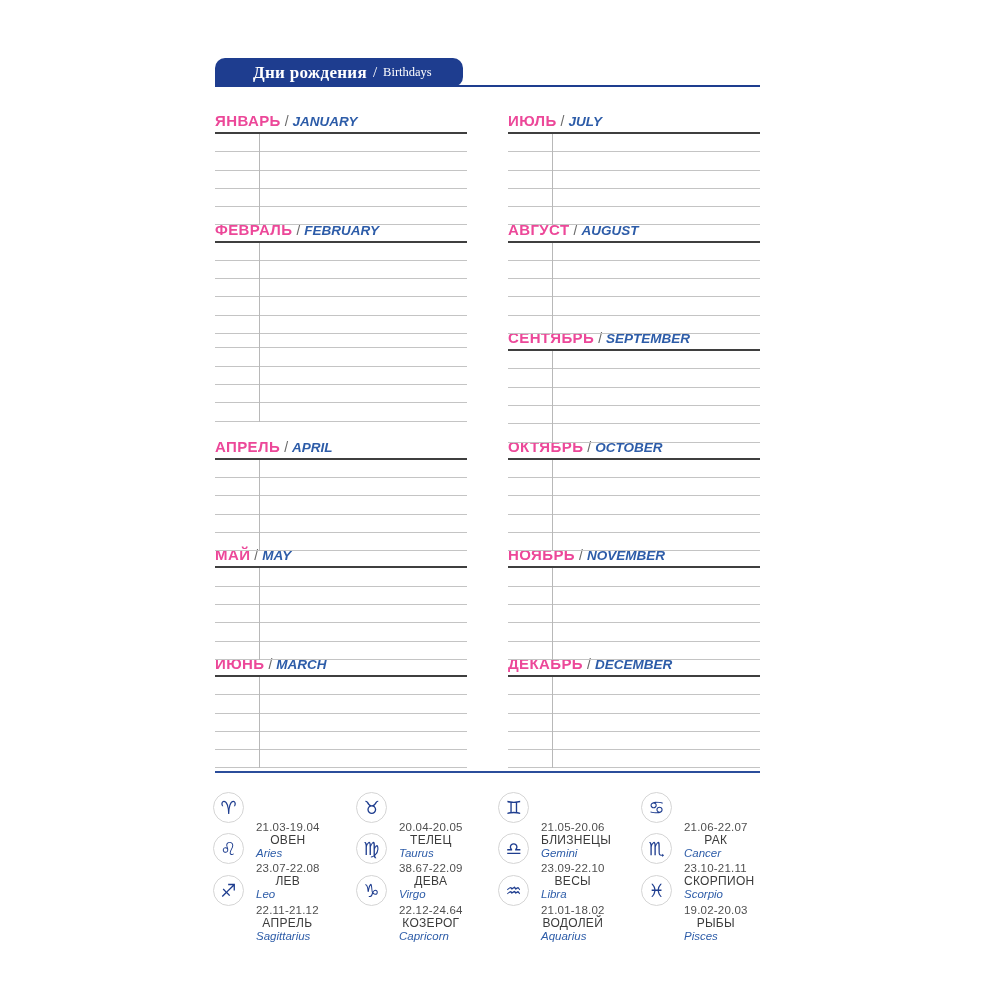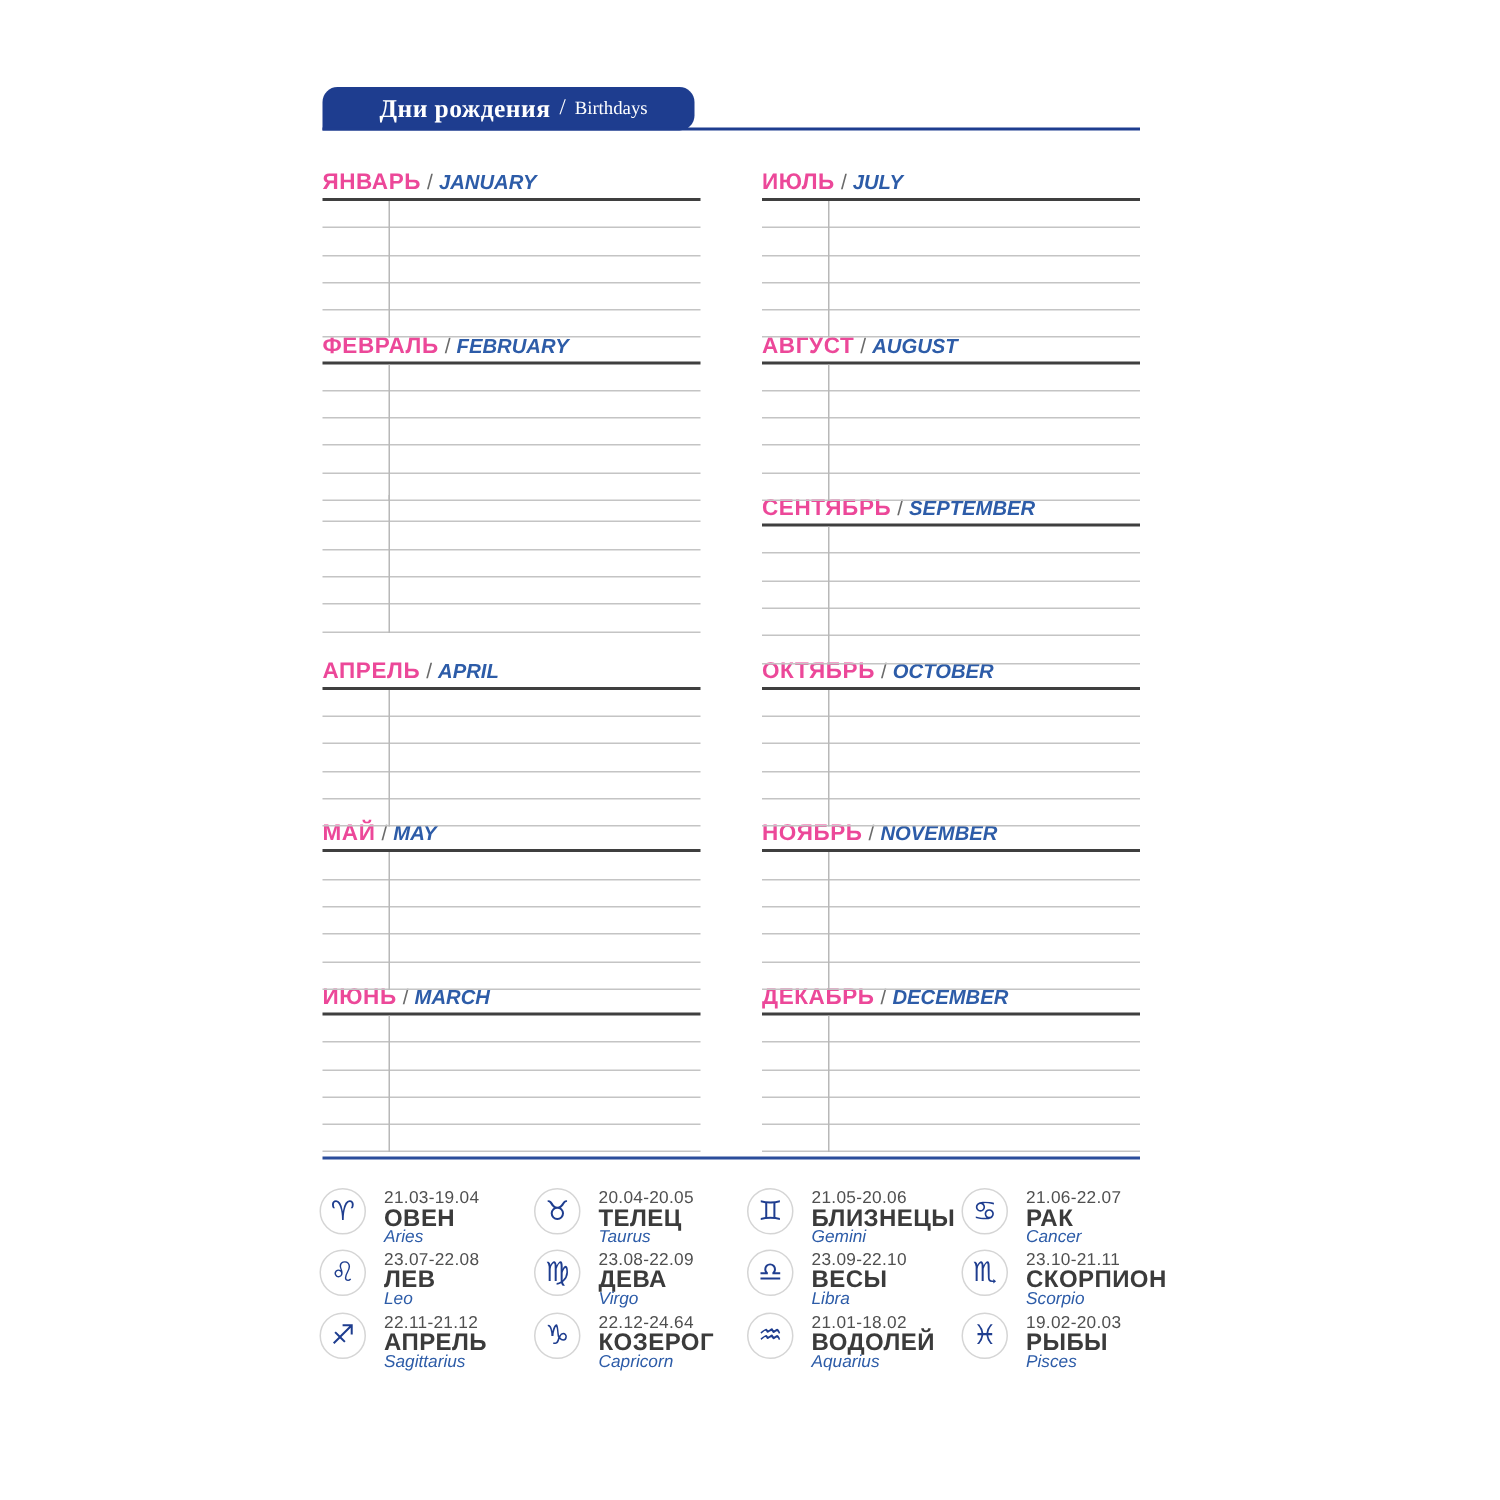--- a/index.html
+++ b/index.html
@@ -71,7 +71,7 @@
     box-sizing: border-box; margin-right: 12px;
     background: #ffffff;
   }
-  .z-text { line-height: 13px; padding-top: 1px; }
+  .z-text { line-height: 13px; padding-top: 1px; margin-top: 28px; }
   .z-dates { font-size: 11.5px; color: #4f4f4f; letter-spacing: .2px; }
   .z-ru { font-size: 16px; font-weight: bold; color: #3b3b3b; letter-spacing: .3px; }
   .z-en { font-size: 11.5px; font-style: italic; color: #2d5ca8; }

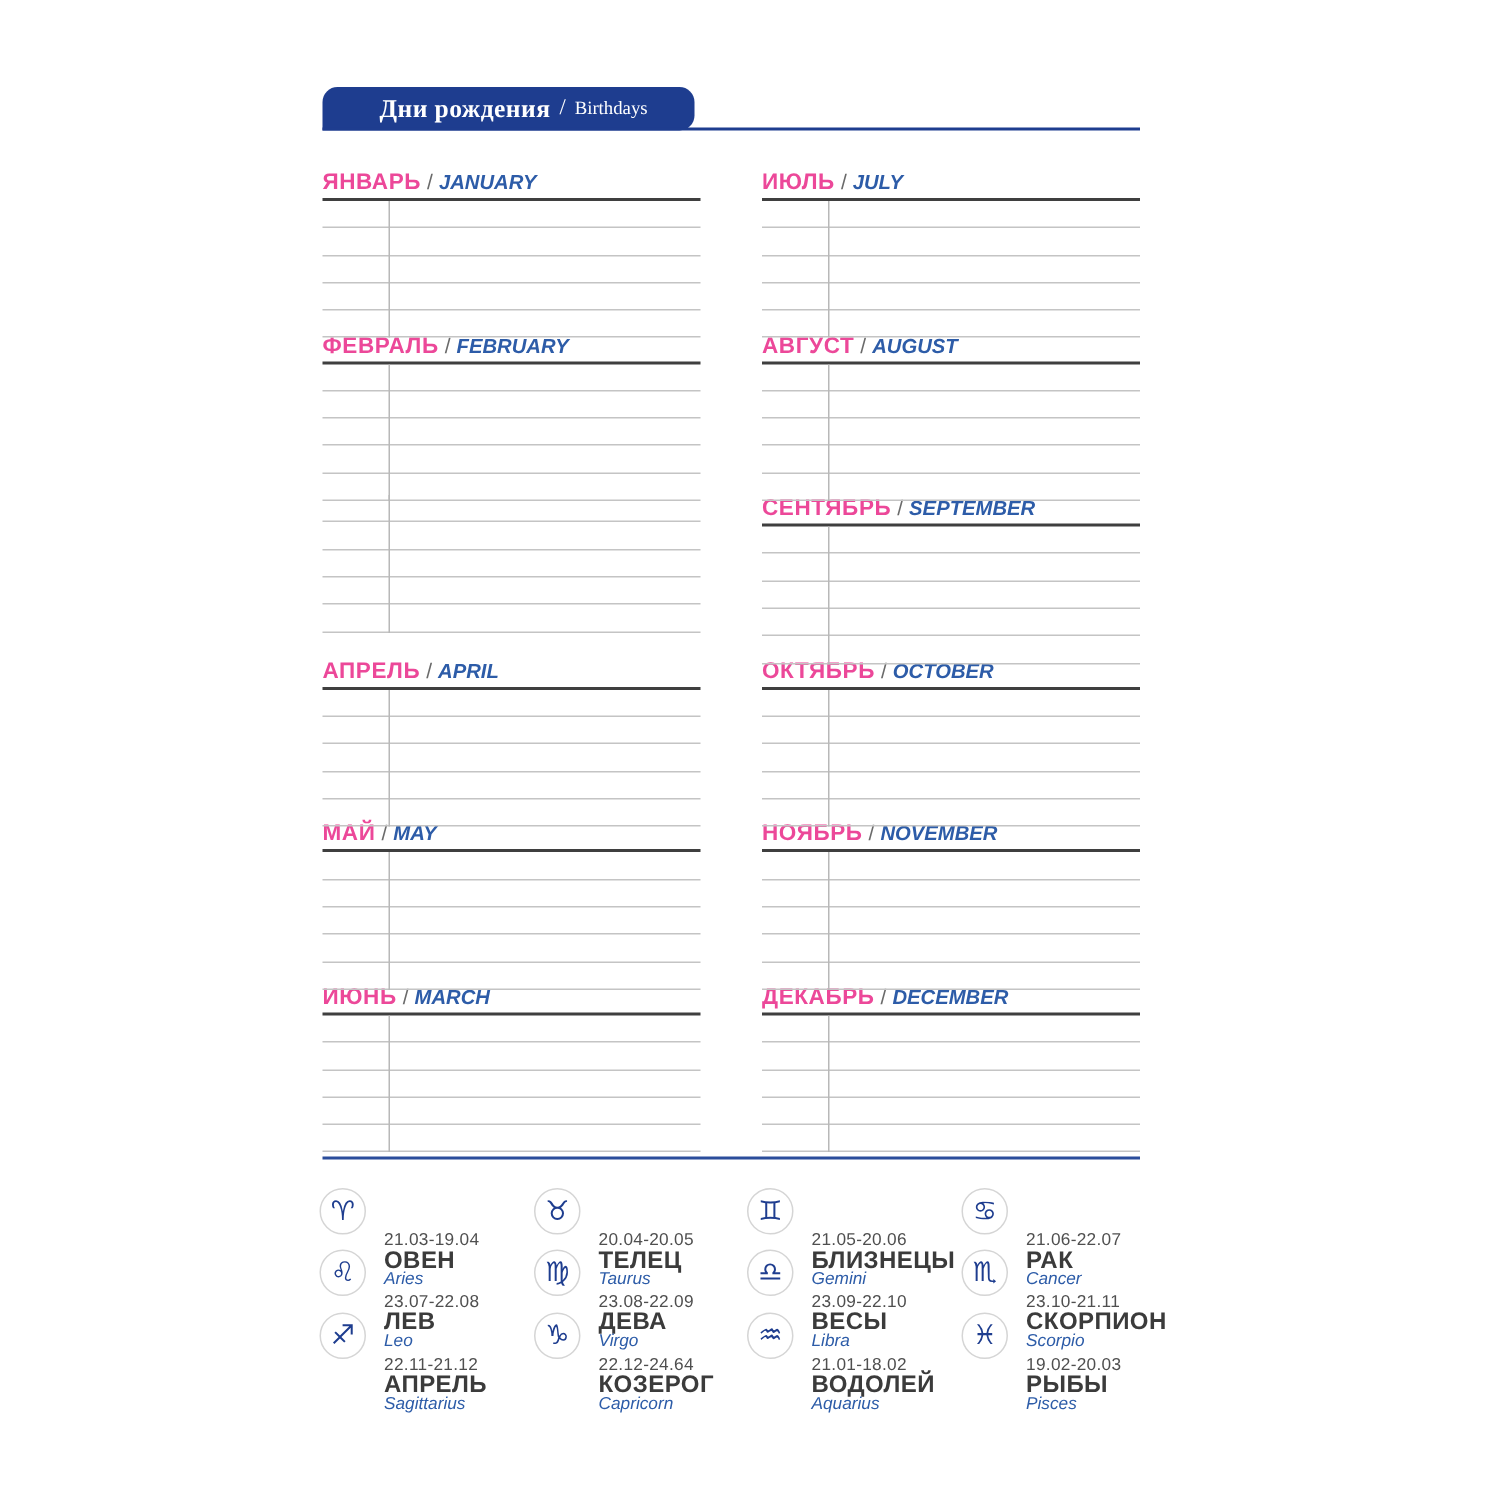--- a/index.html
+++ b/index.html
@@ -73,7 +73,7 @@
   }
   .z-text { line-height: 13px; padding-top: 1px; margin-top: 28px; }
   .z-dates { font-size: 11.5px; color: #4f4f4f; letter-spacing: .2px; }
-  .z-ru { font-size: 16px; font-weight: bold; color: #3b3b3b; letter-spacing: .3px; }
+  .z-ru { font-size: 12px; font-weight: normal; color: #3b3b3b; letter-spacing: .3px; text-align: center; }
   .z-en { font-size: 11.5px; font-style: italic; color: #2d5ca8; }
 </style>
 </head>

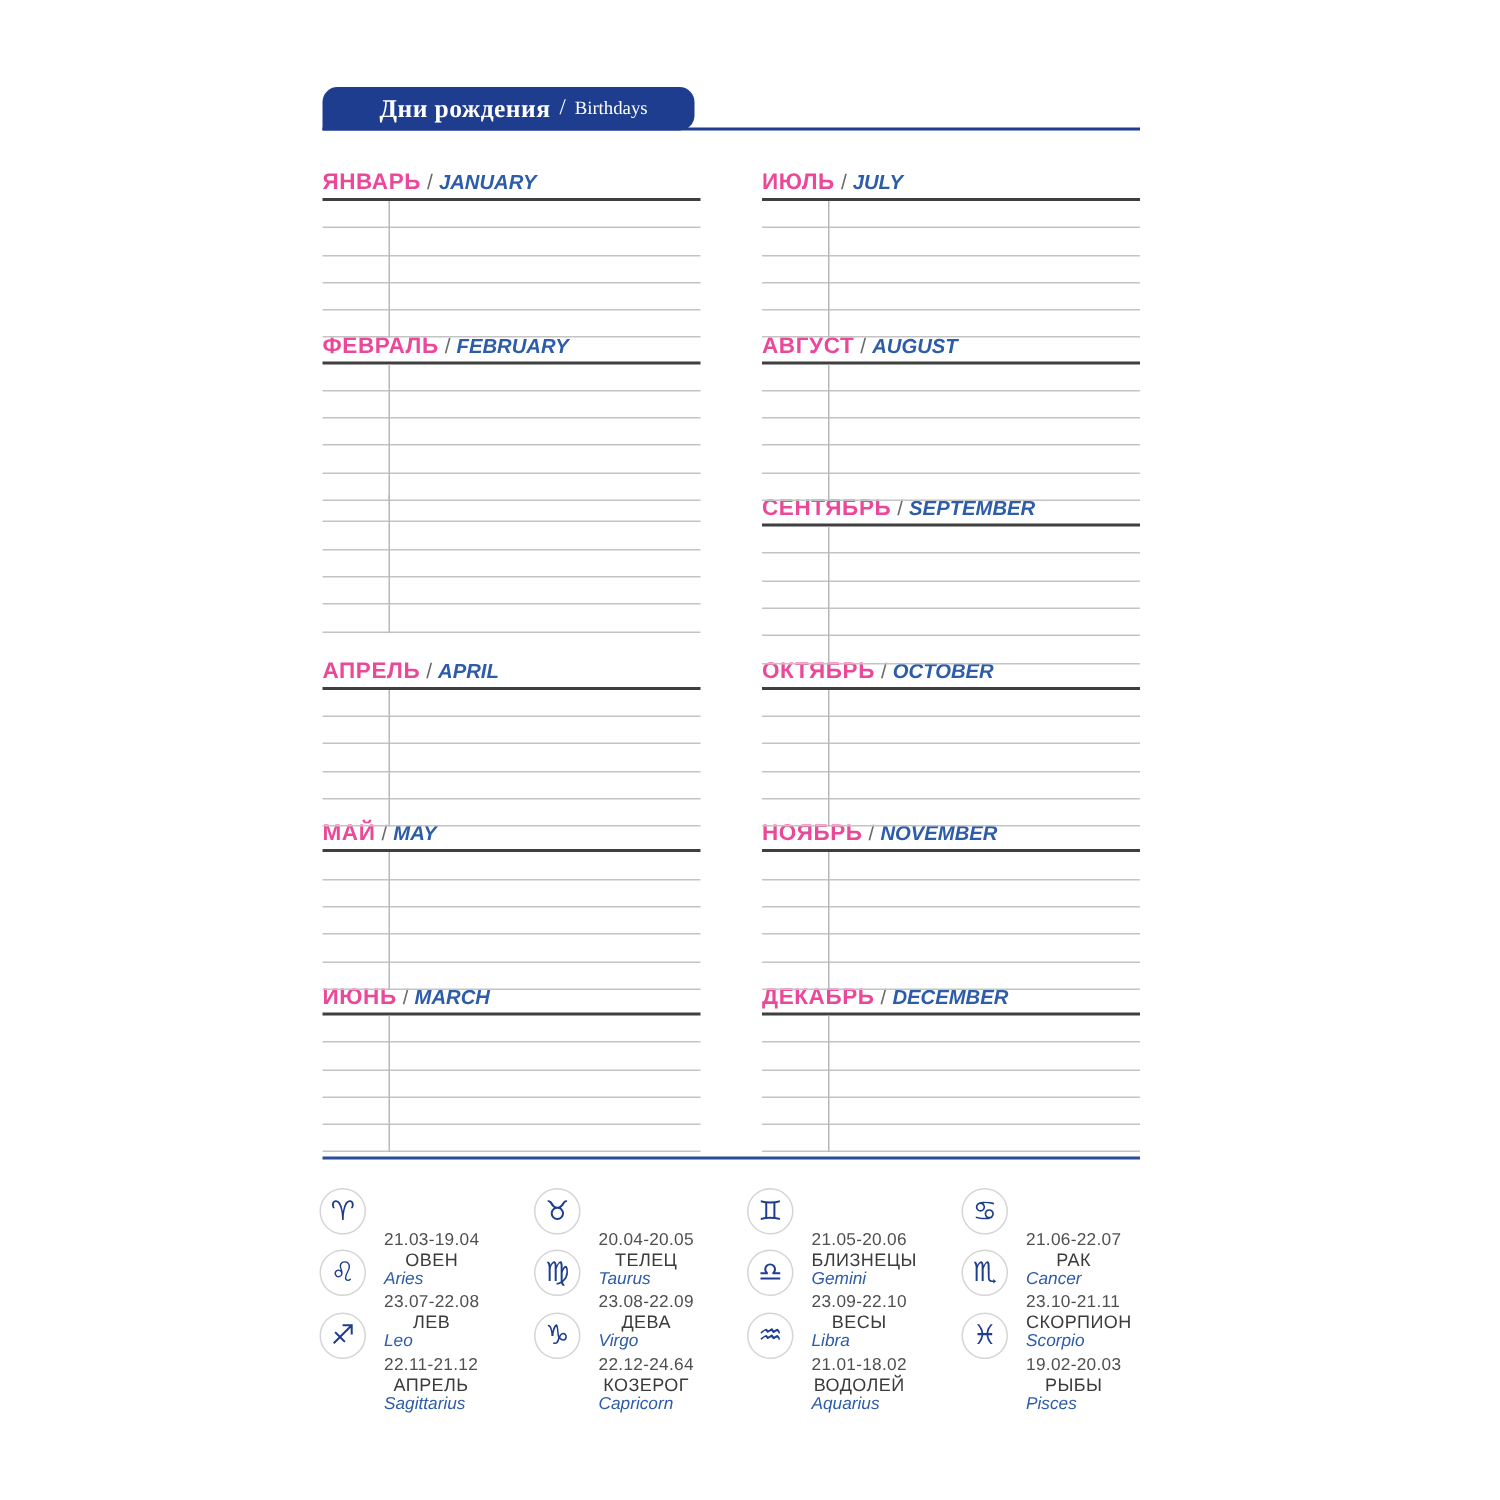--- a/index.html
+++ b/index.html
@@ -303,7 +303,7 @@
           <span>♍</span>
         </div>
       <div class="z-text">
-        <div class="z-dates">23.08-22.09</div>
+        <div class="z-dates">38.67-22.09</div>
         <div class="z-ru">ДЕВА</div>
         <div class="z-en">Virgo</div>
       </div>

